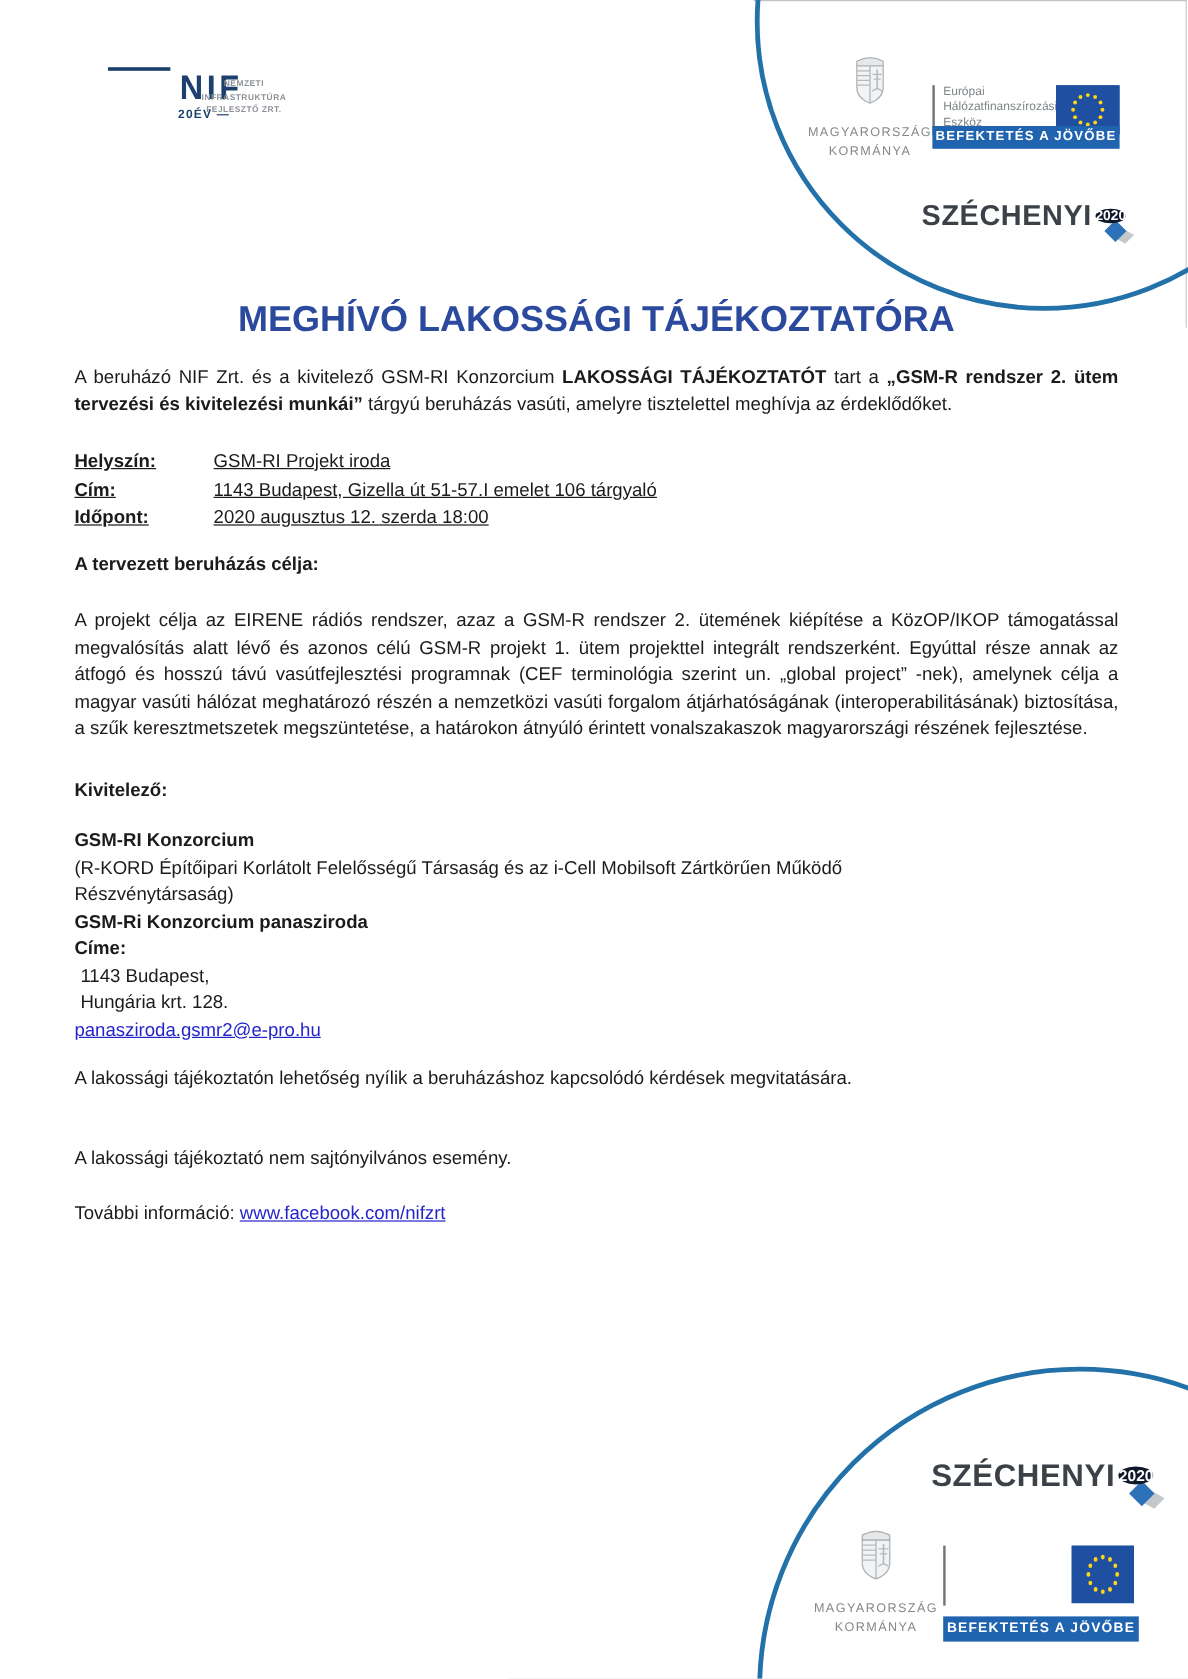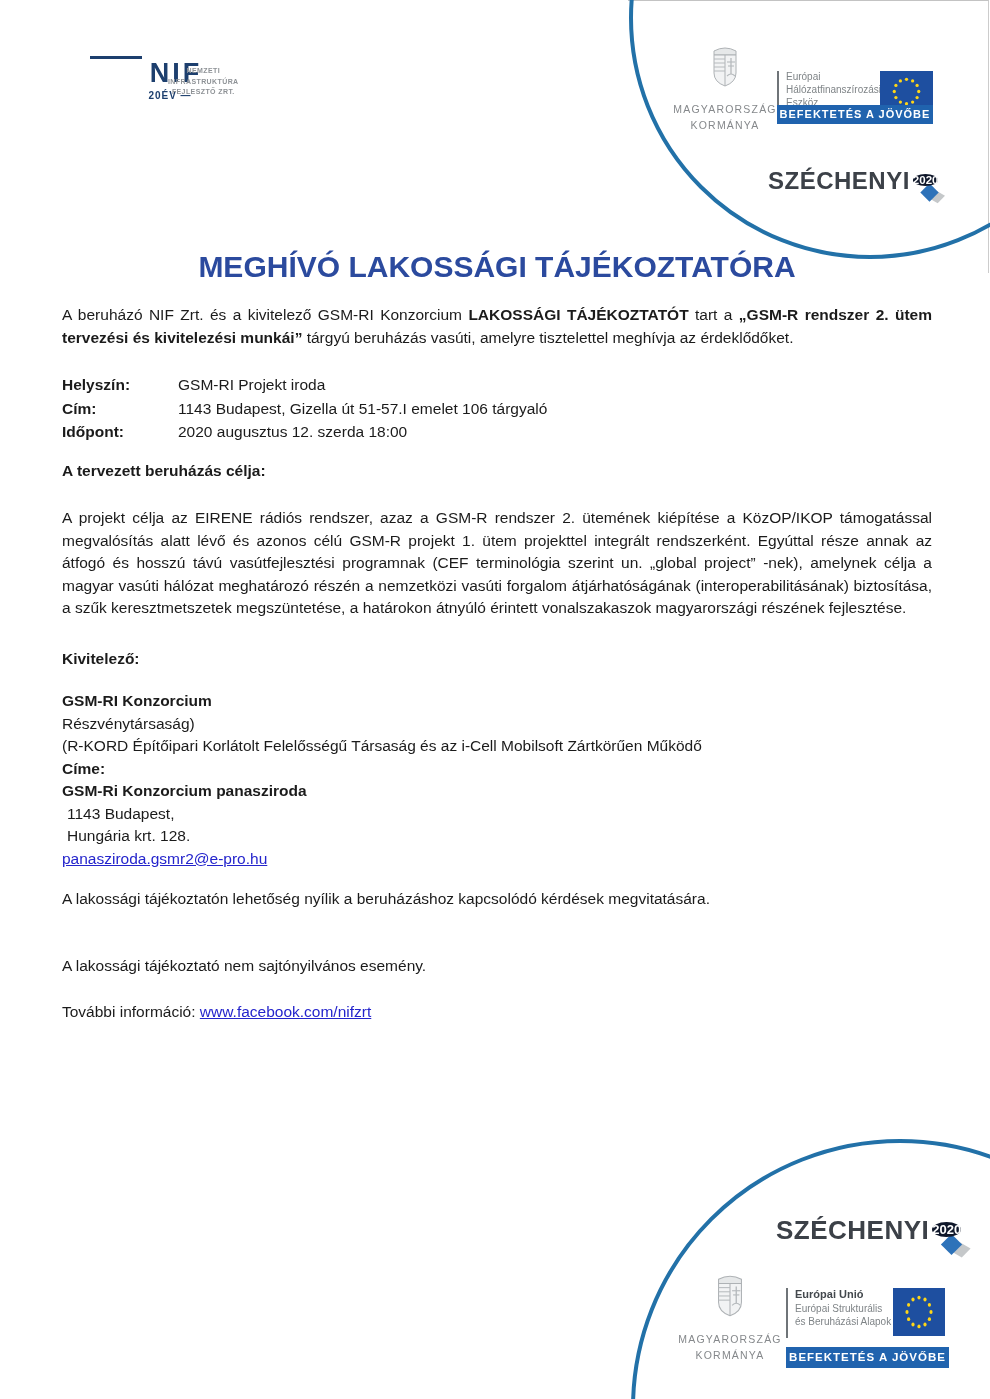--- a/index.html
+++ b/index.html
@@ -76,7 +76,7 @@
   .salutation{text-align:center;font-weight:bold;font-size:17px;margin-top:36px !important;}
   .intro{text-align:justify;margin-top:22px !important;}
   .details{margin-top:24px;line-height:23.5px;}
-  .detail-row{display:flex;}
+  .detail-row{display:flex;text-decoration:underline;}
   .detail-label{width:116px;flex-shrink:0;font-weight:bold;}
   .purpose-heading{font-weight:bold;margin-top:16px !important;}
   .purpose-body{text-align:justify;margin-top:25px !important;}

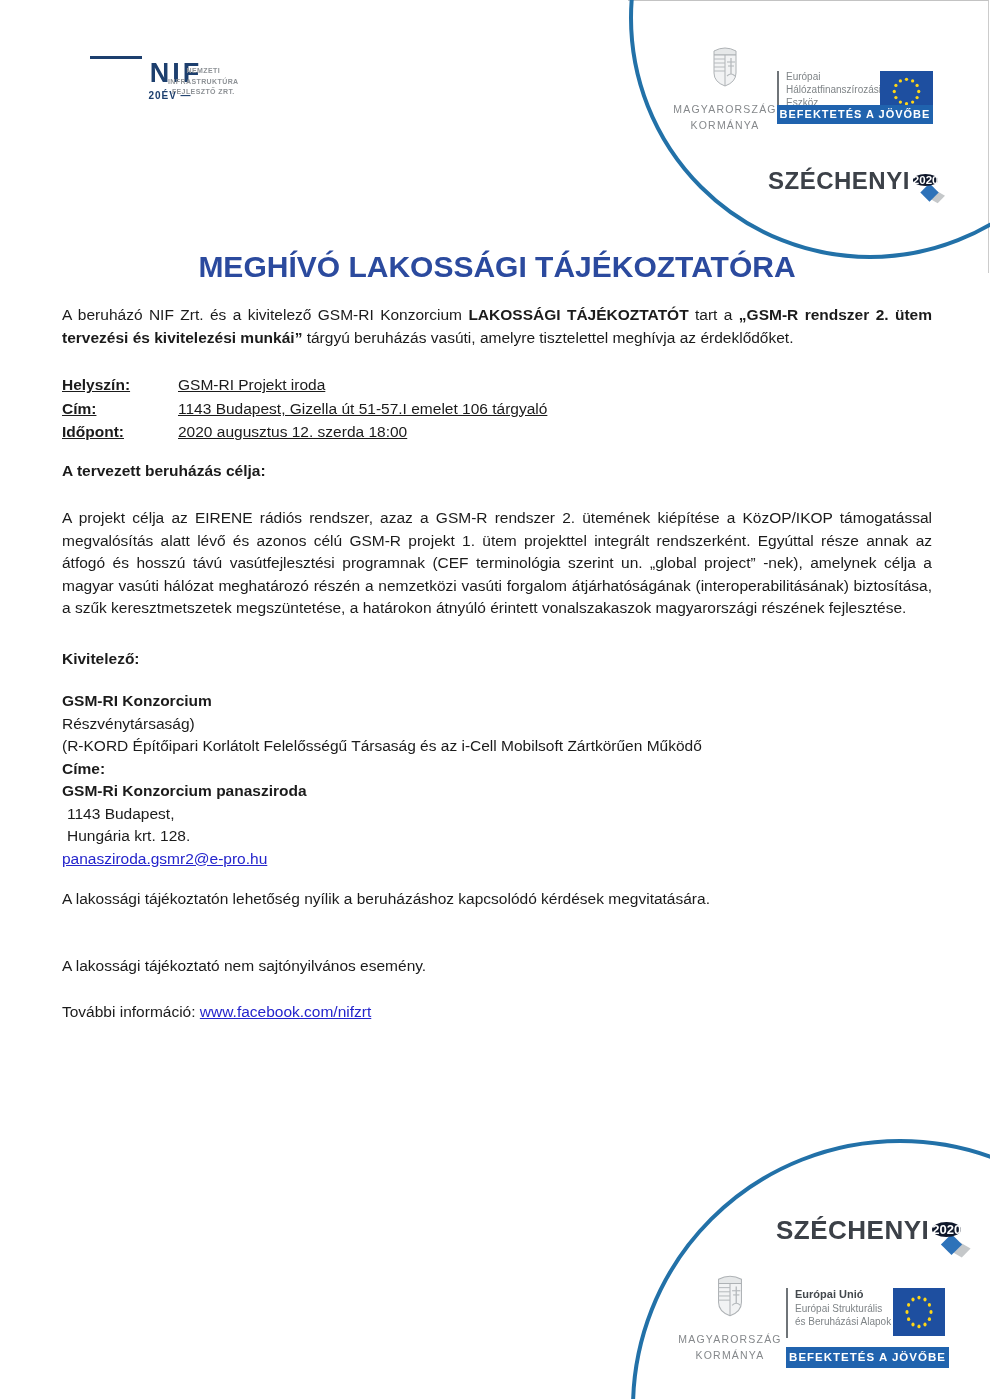--- a/index.html
+++ b/index.html
@@ -195,8 +195,8 @@
 
     <p class="contractor-heading">Kivitelező:</p>
     <p class="contractor-name">GSM-RI Konzorcium</p>
+    <p>(R-KORD Építőipari Korlátolt Felelősségű Társaság és az i-Cell Mobilsoft Zártkörűen Működő</p>
     <p>Részvénytársaság)</p>
-    <p>(R-KORD Építőipari Korlátolt Felelősségű Társaság és az i-Cell Mobilsoft Zártkörűen Működő</p>
     <p class="bold-line">Címe:</p>
     <p class="bold-line">GSM-Ri Konzorcium panasziroda</p>
     <p class="indent">1143 Budapest,</p>

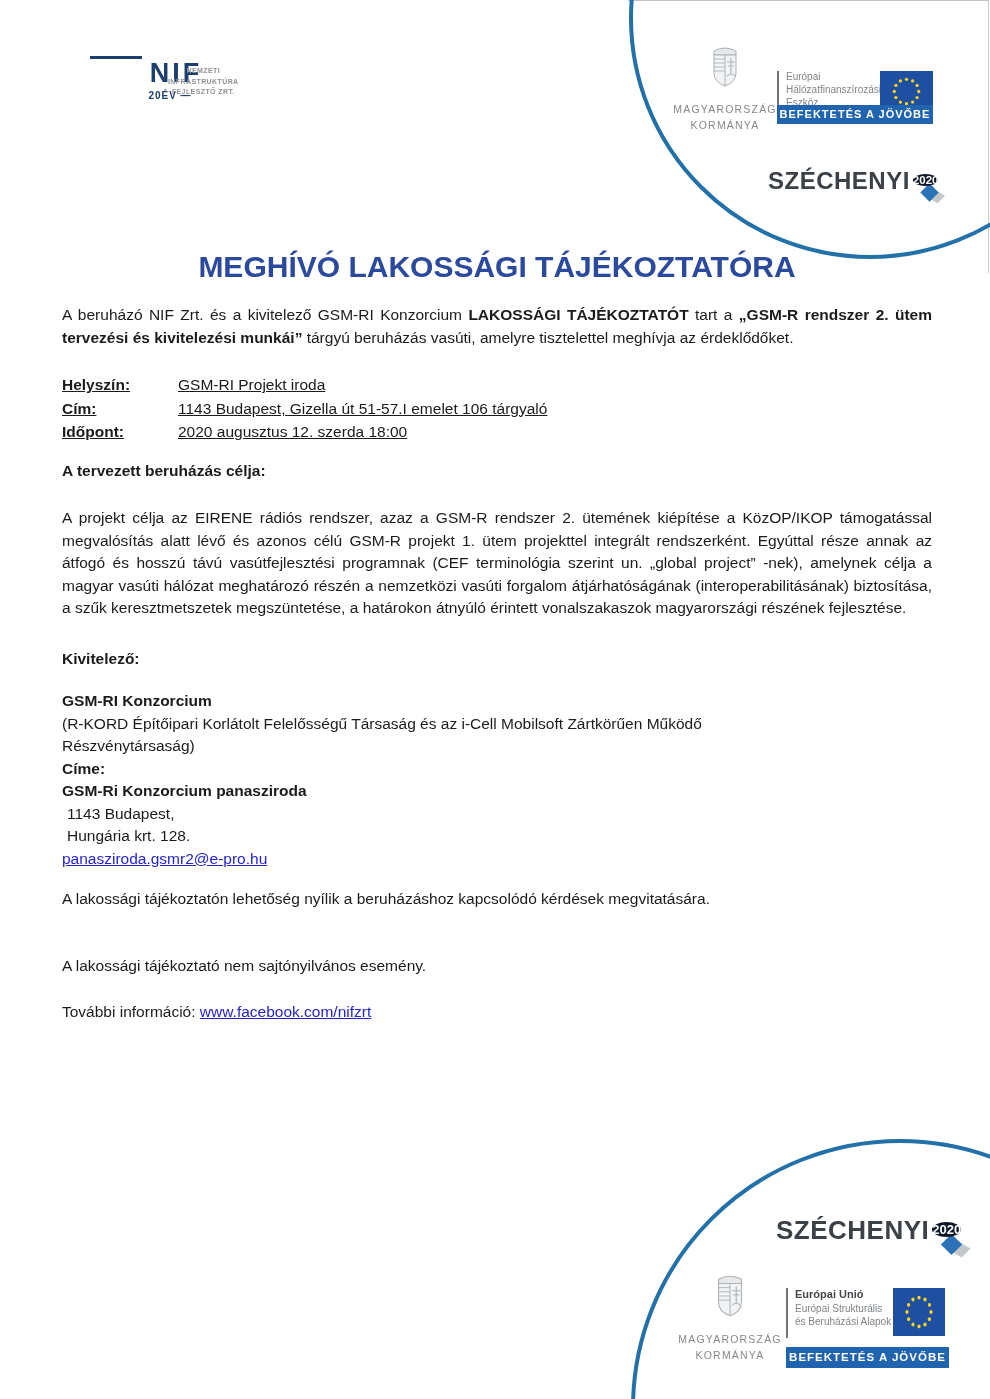--- a/index.html
+++ b/index.html
@@ -197,8 +197,8 @@
     <p class="contractor-name">GSM-RI Konzorcium</p>
     <p>(R-KORD Építőipari Korlátolt Felelősségű Társaság és az i-Cell Mobilsoft Zártkörűen Működő</p>
     <p>Részvénytársaság)</p>
+    <p class="bold-line">GSM-Ri Konzorcium panasziroda</p>
     <p class="bold-line">Címe:</p>
-    <p class="bold-line">GSM-Ri Konzorcium panasziroda</p>
     <p class="indent">1143 Budapest,</p>
     <p class="indent">Hungária krt. 128.</p>
     <p><a class="doc-link" href="#">panasziroda.gsmr2@e-pro.hu</a></p>

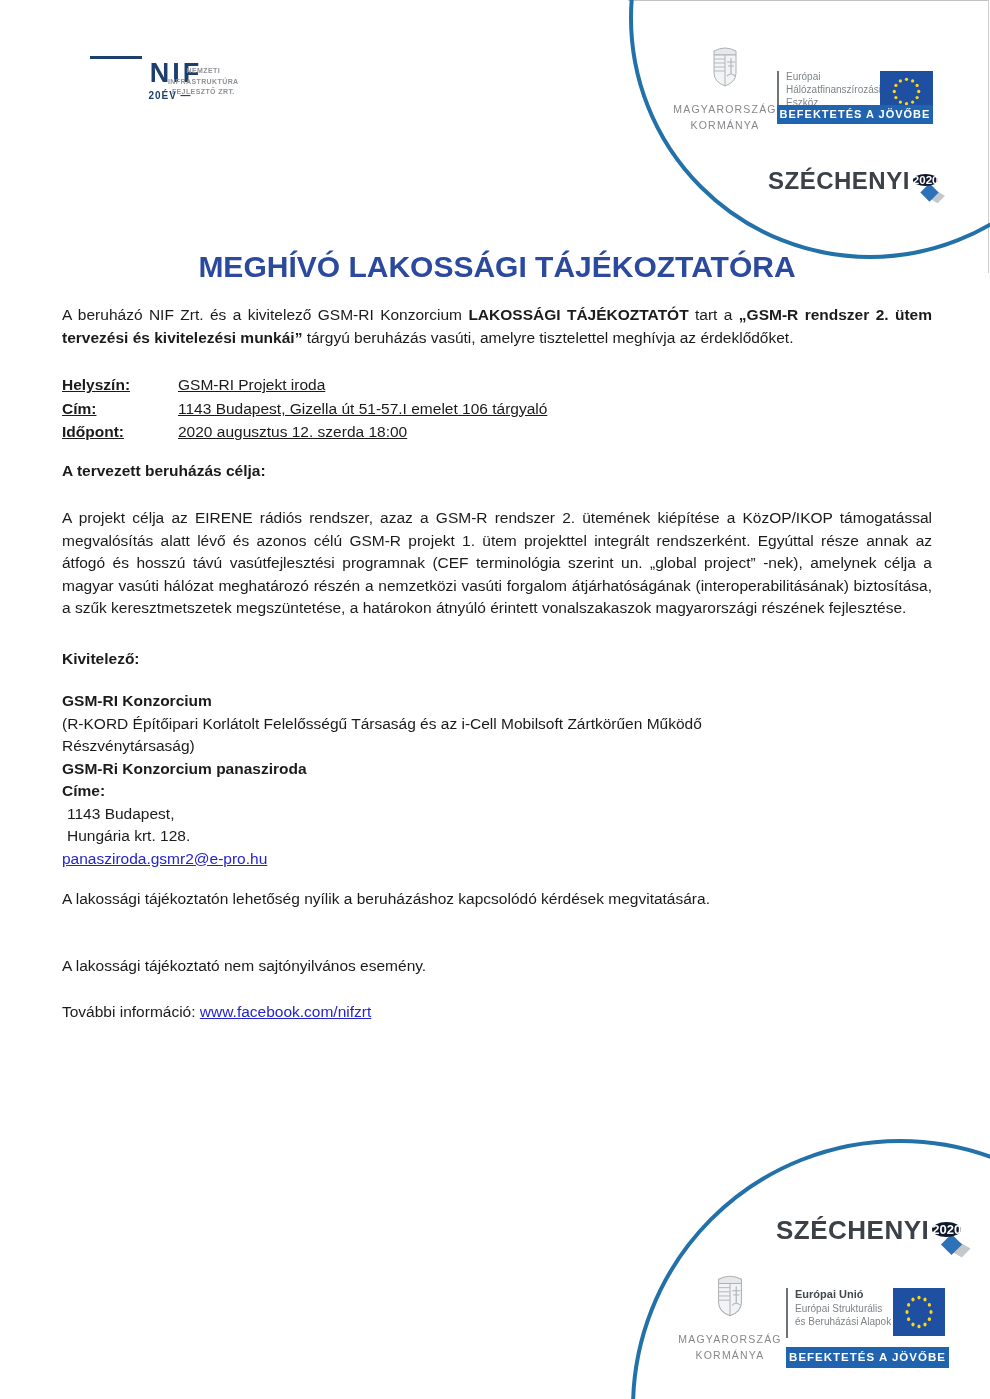--- a/index.html
+++ b/index.html
@@ -240,11 +240,6 @@
 
   <div class="eu eu-bottom">
     <div class="eu-divider"></div>
-    <div class="eu-lines">
-      <div class="eu-line-strong">Európai Unió</div>
-      <div>Európai Strukturális</div>
-      <div>és Beruházási Alapok</div>
-    </div>
     <div class="eu-flag">
       <svg viewBox="0 0 52 40" preserveAspectRatio="none">
         <rect width="52" height="40" fill="#1e4fa0"></rect>

